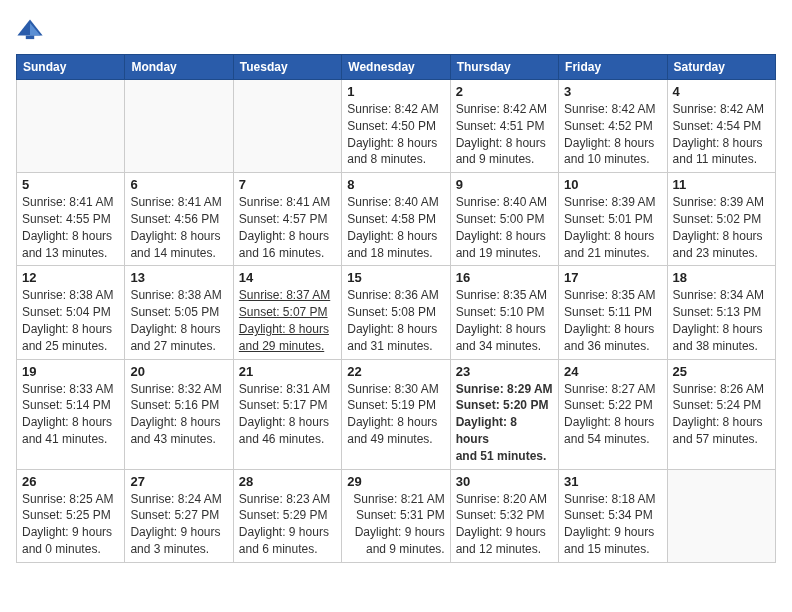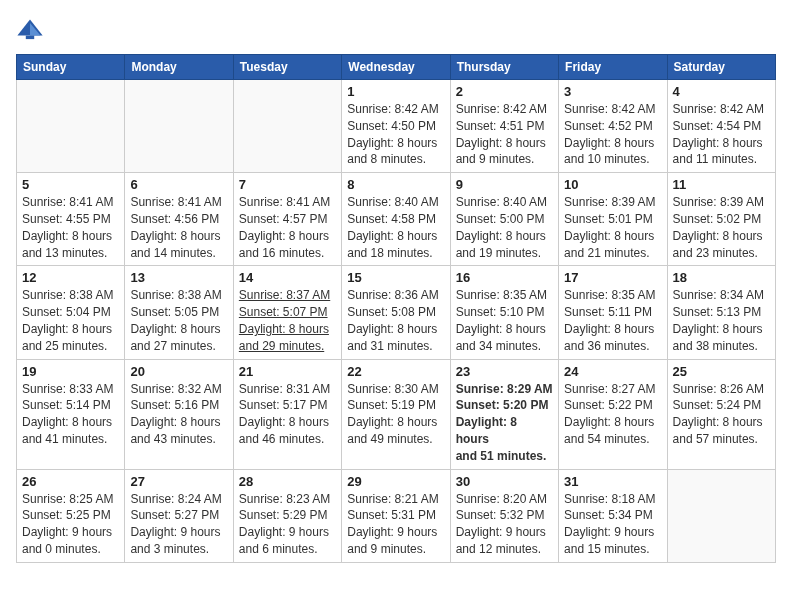--- a/index.html
+++ b/index.html
@@ -344,7 +344,7 @@
           </td>
           <td>
             <span class="day-number">29</span>
-            <div class="day-info" style="white-space: pre-line;">Sunrise: 8:21 AM
+            <div class="day-info" style="white-space: pre-line; text-align: right;">Sunrise: 8:21 AM
 Sunset: 5:31 PM
 Daylight: 9 hours
 and 9 minutes.</div>

